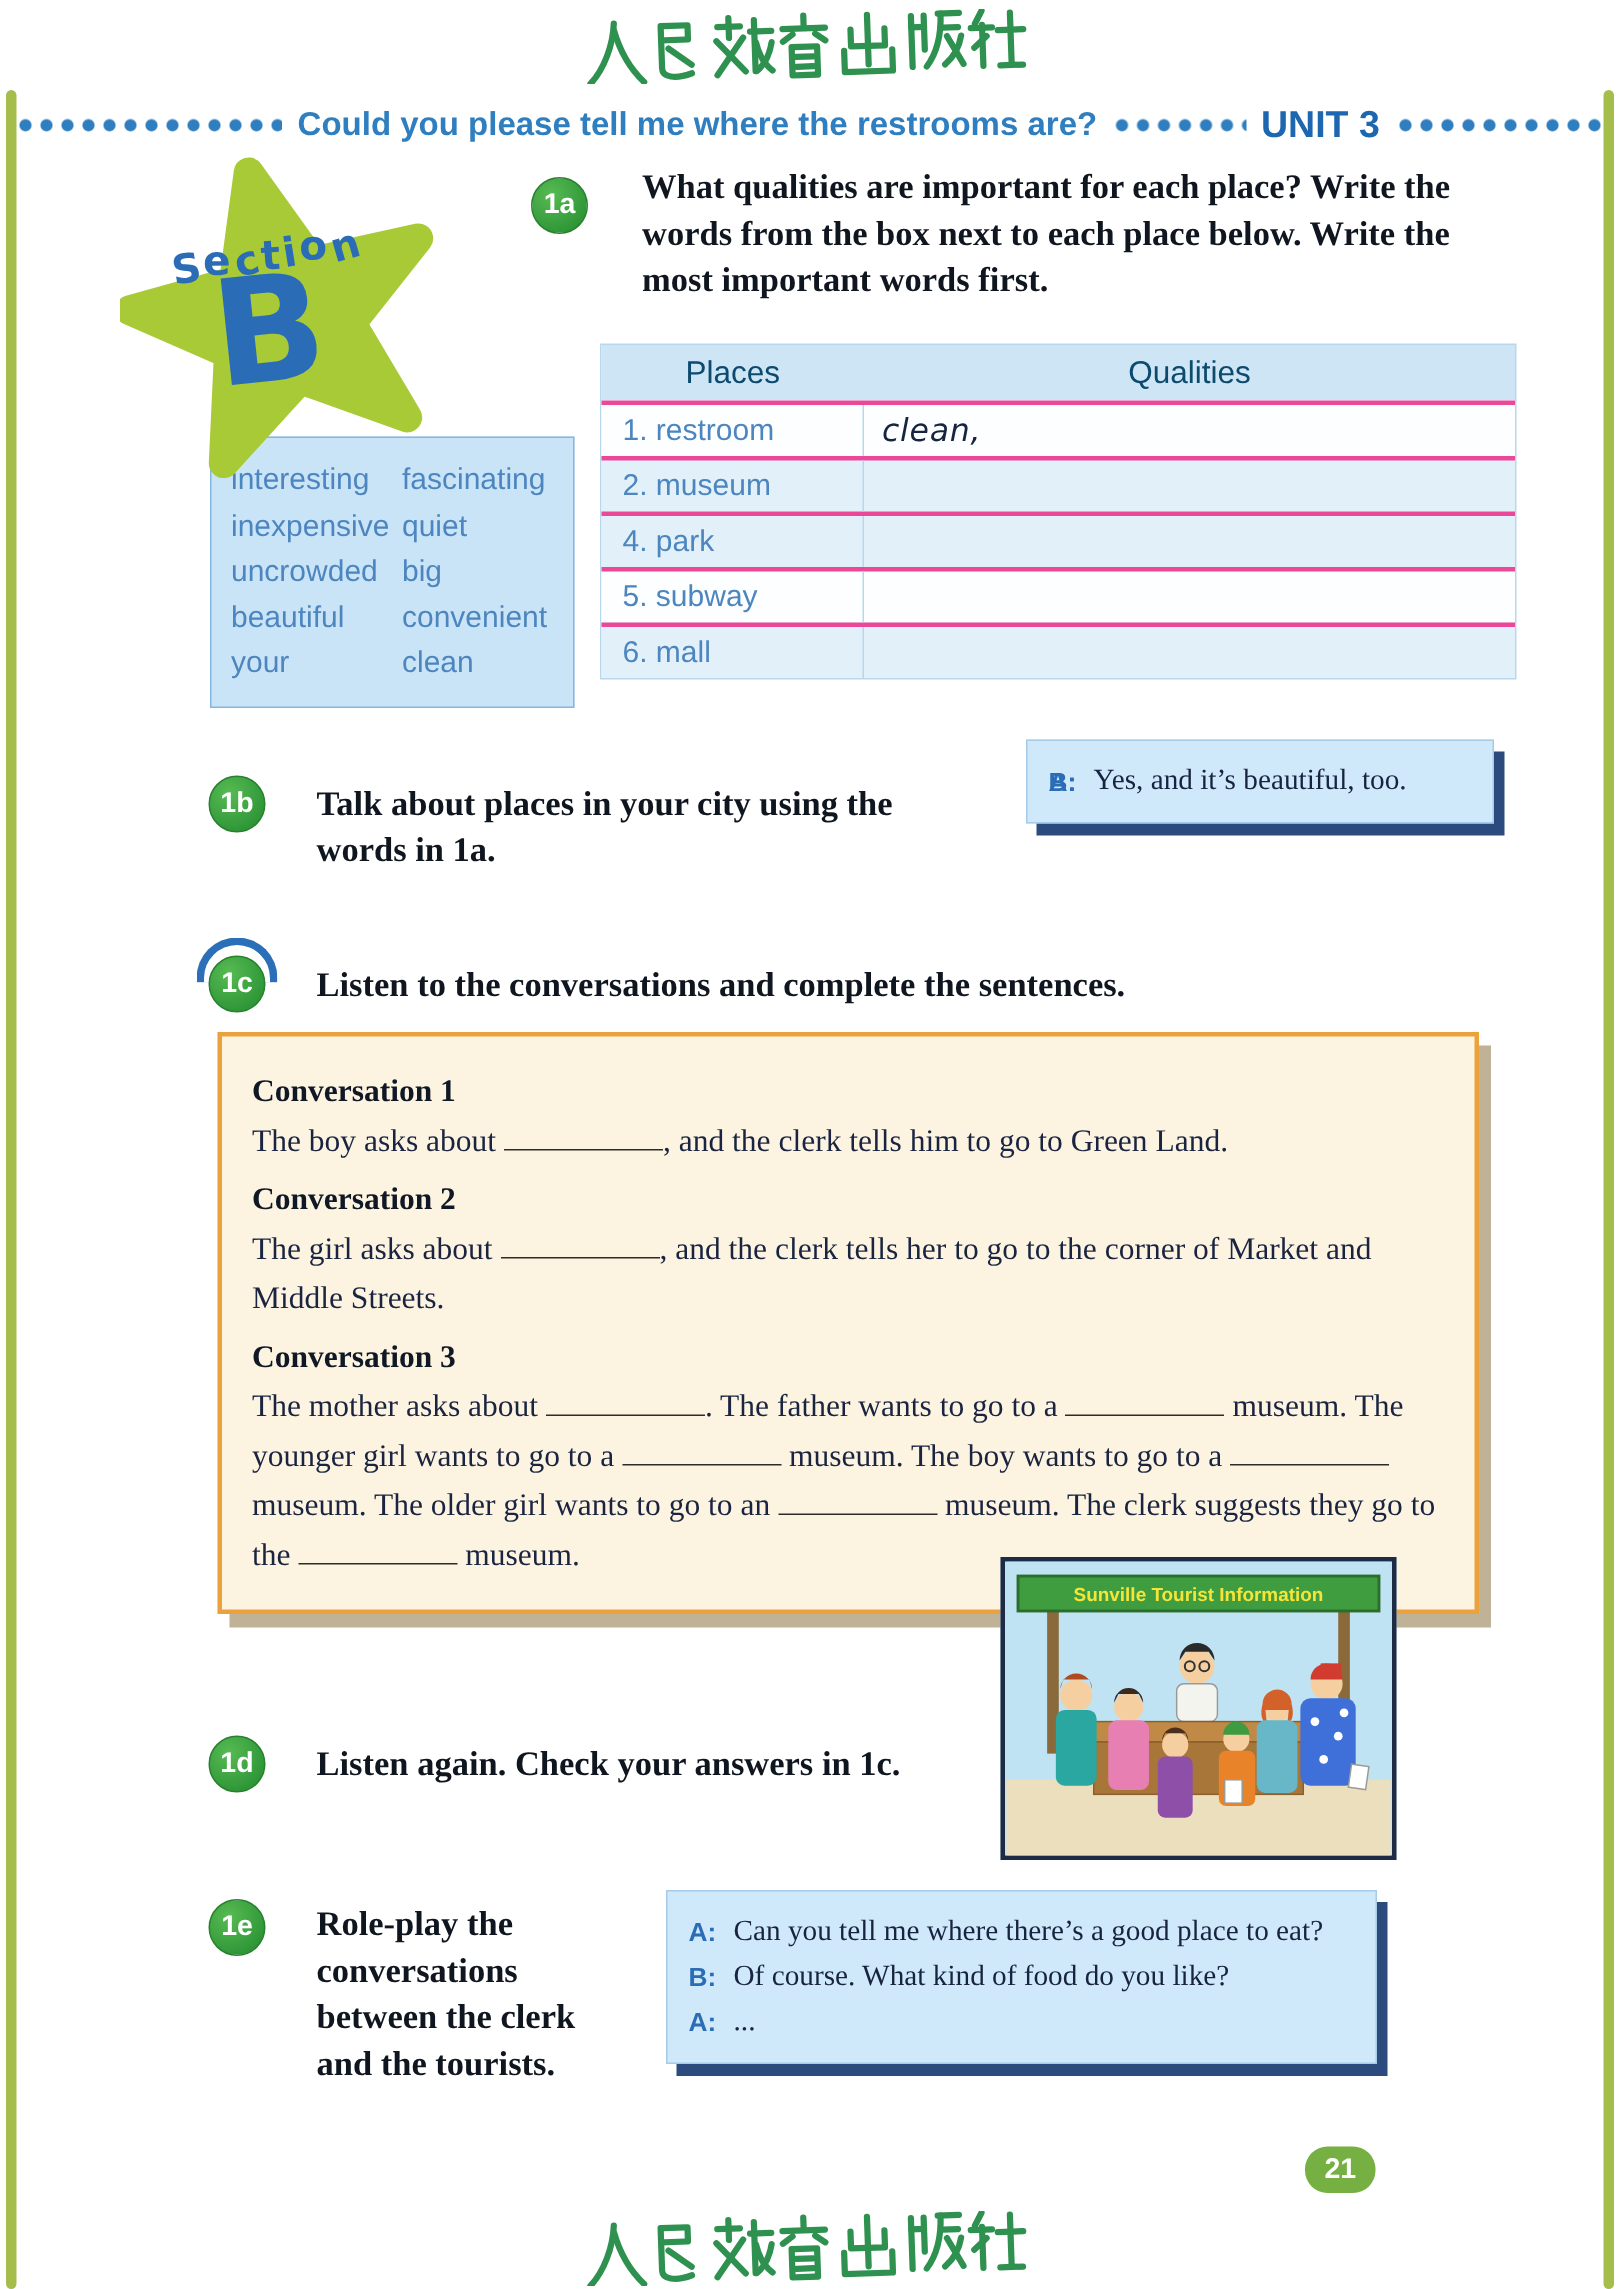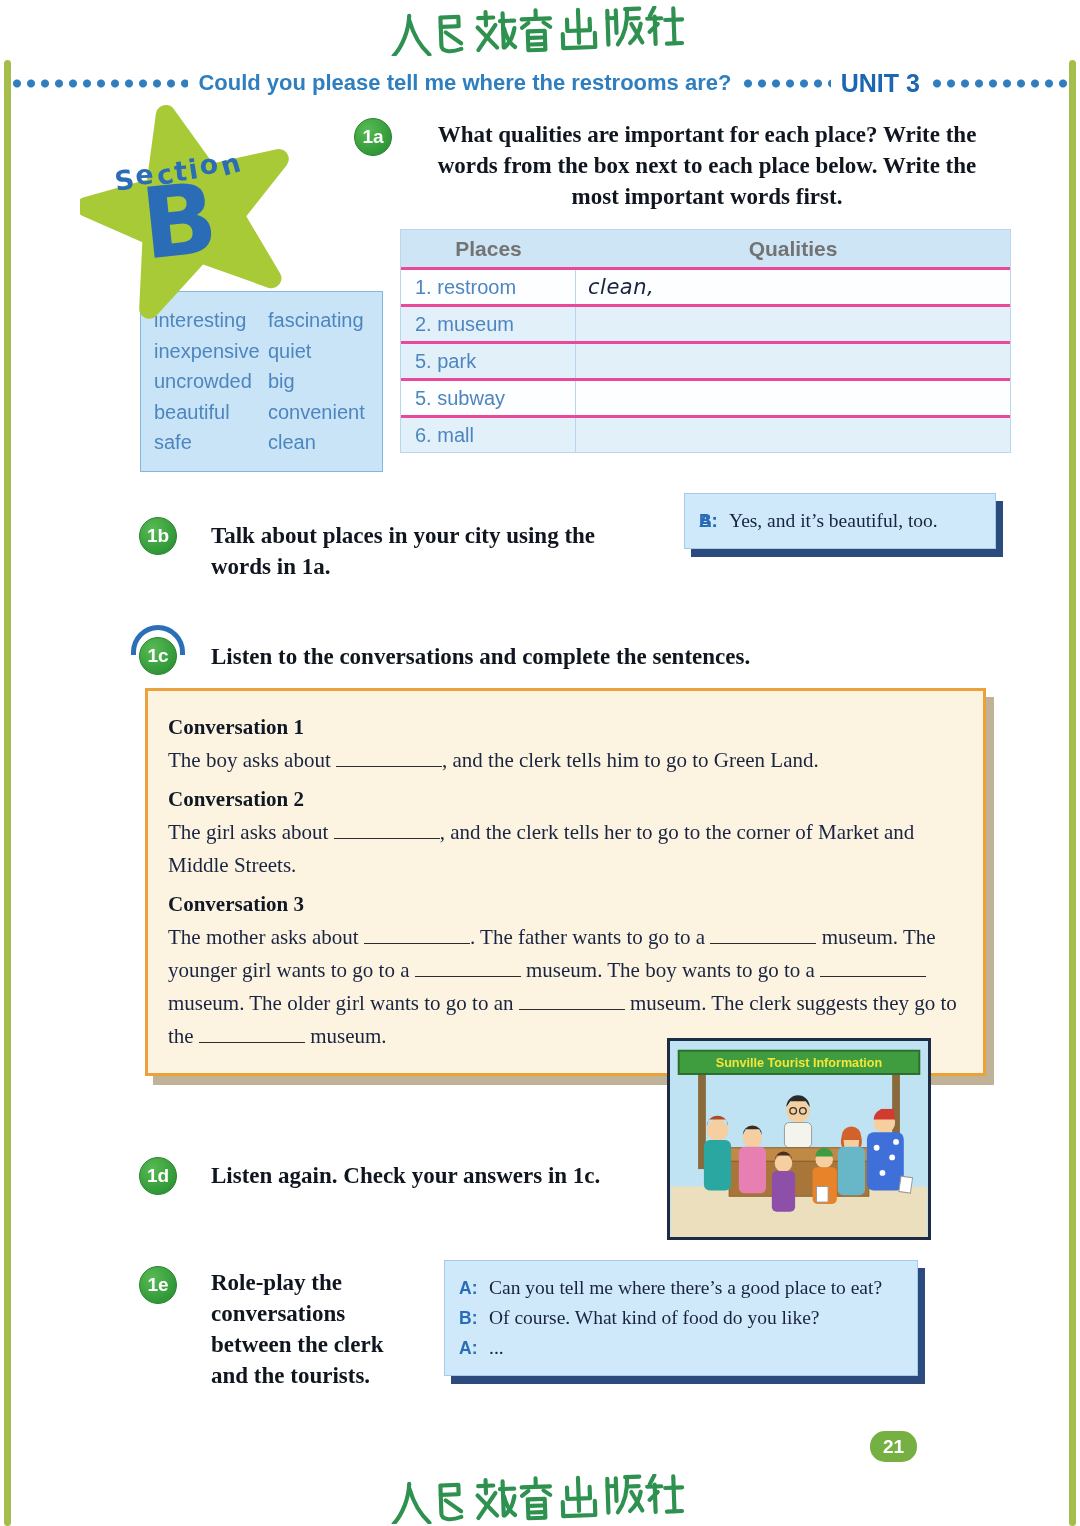--- a/index.html
+++ b/index.html
@@ -185,7 +185,7 @@
   </div>
 
   <div class="badge" style="left:354px;top:118px;">1a</div>
-  <div class="inst" style="left:428px;top:119px;width:558px;text-align:center;">What qualities are important for each place? Write the words from the box next to each place below. Write the most important words first.</div>
+  <div class="inst" style="left:428px;top:109px;width:558px;">What qualities are important for each place? Write the words from the box next to each place below. Write the most important words first.</div>
 
   <div class="ptable">
     <div class="thead">

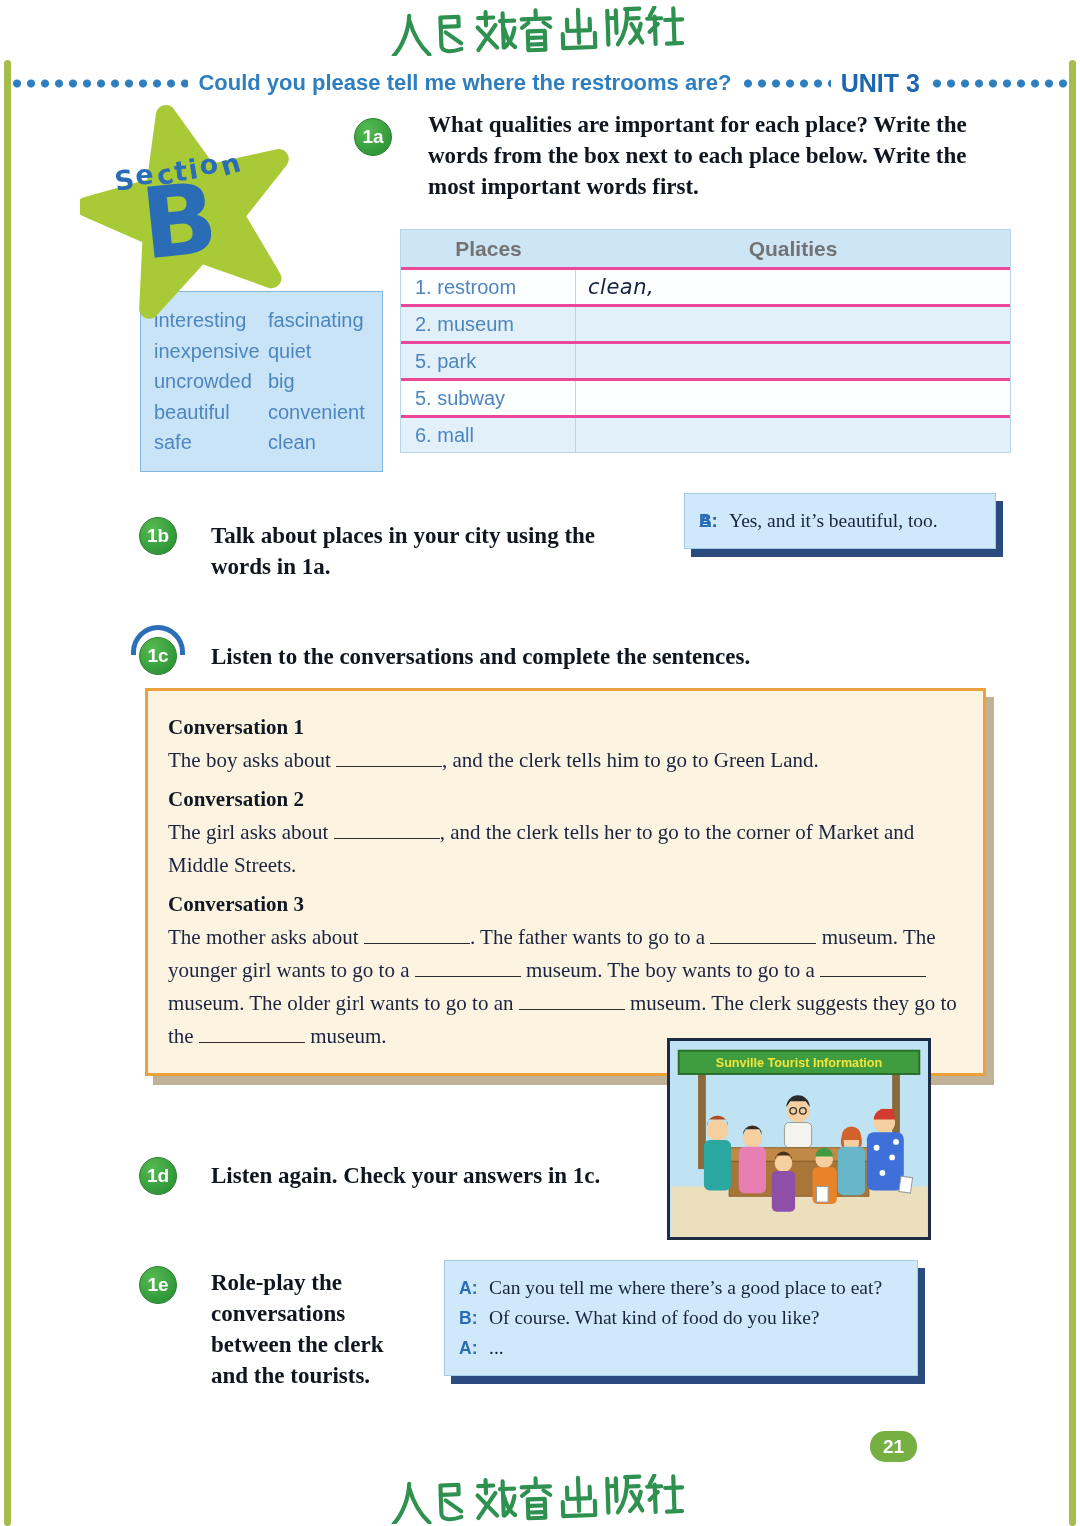--- a/index.html
+++ b/index.html
@@ -55,7 +55,7 @@
   .ptable{position:absolute;left:400px;top:229px;width:611px;border:1px solid #b9d7ec;box-sizing:border-box;
           font-family:"Liberation Sans",sans-serif;}
   .thead{display:grid;grid-template-columns:175px 1fr;background:#cde5f5;height:37px;}
-  .thead div{display:flex;align-items:center;justify-content:center;font-weight:bold;font-size:21px;color:#737373;}
+  .thead div{display:flex;align-items:center;justify-content:center;font-weight:normal;font-size:21px;color:#0c4a6e;}
   .trow{display:grid;grid-template-columns:175px 1fr;height:34px;border-top:3px solid #ec4899;background:#fdfeff;}
   .trow.alt{background:#e2f0fa;}
   .cell-place{display:flex;align-items:center;padding-left:14px;font-size:20px;color:#4d86bf;border-right:1px solid #b9d7ec;}

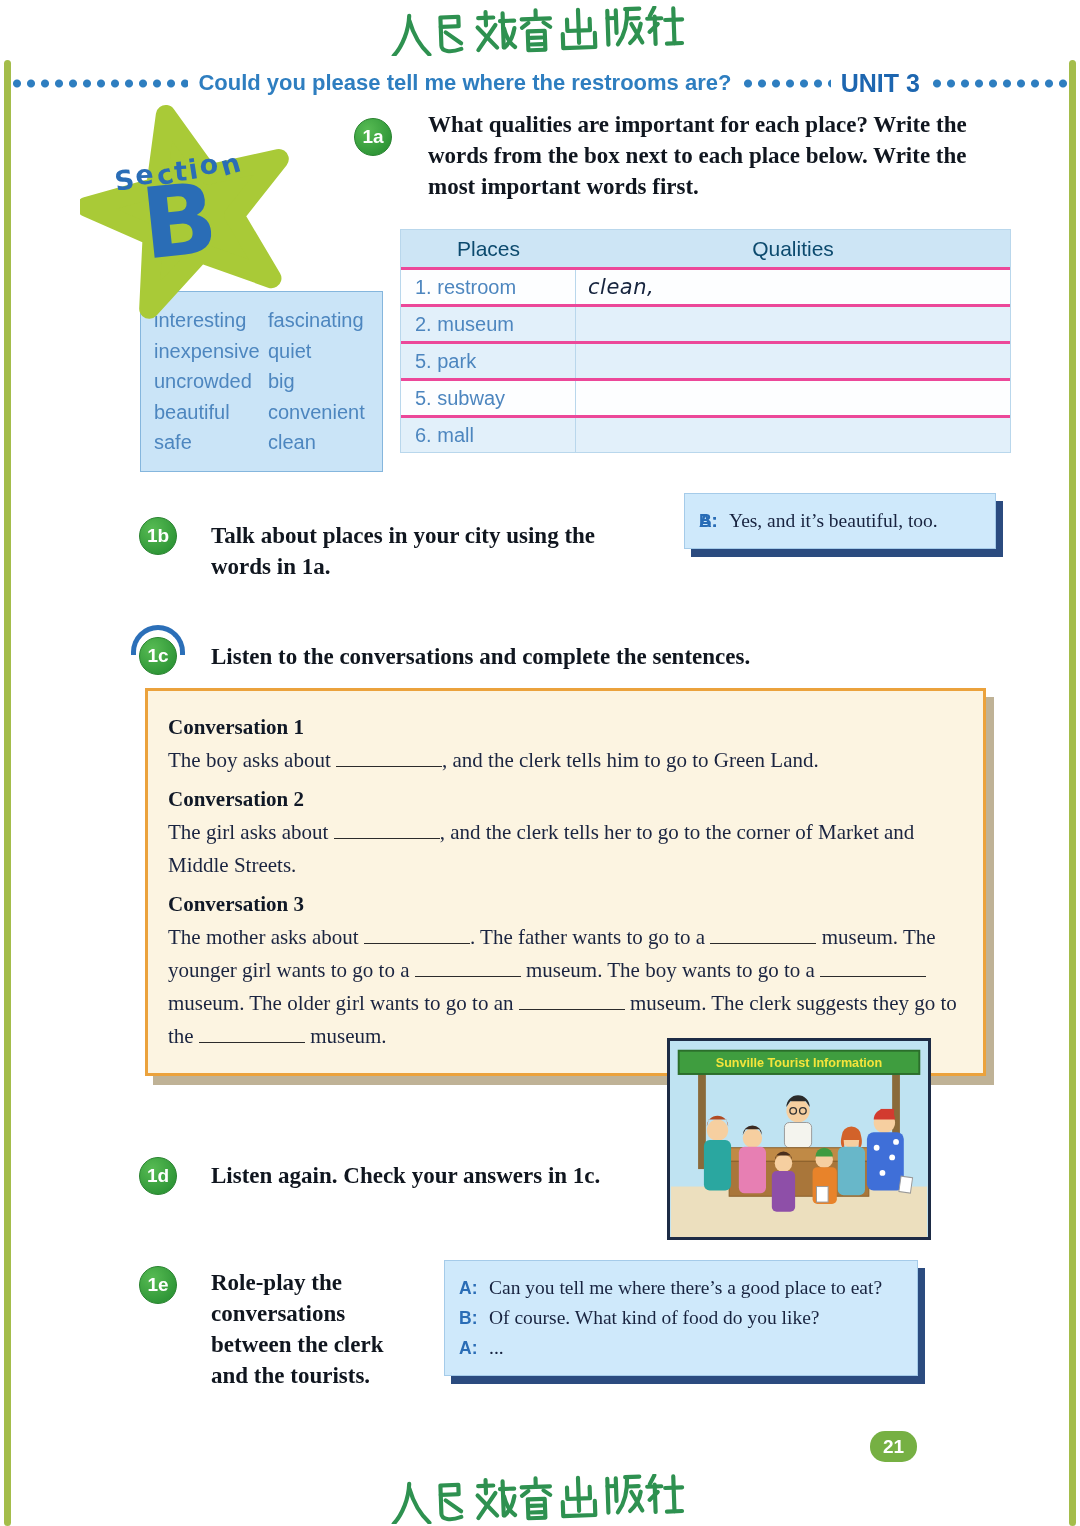--- a/index.html
+++ b/index.html
@@ -204,7 +204,7 @@
           <div class="cell-quality"></div>
         </div>
         <div class="trow alt">
-          <div class="cell-place">5. park</div>
+          <div class="cell-place">4. park</div>
           <div class="cell-quality"></div>
         </div>
         <div class="trow">

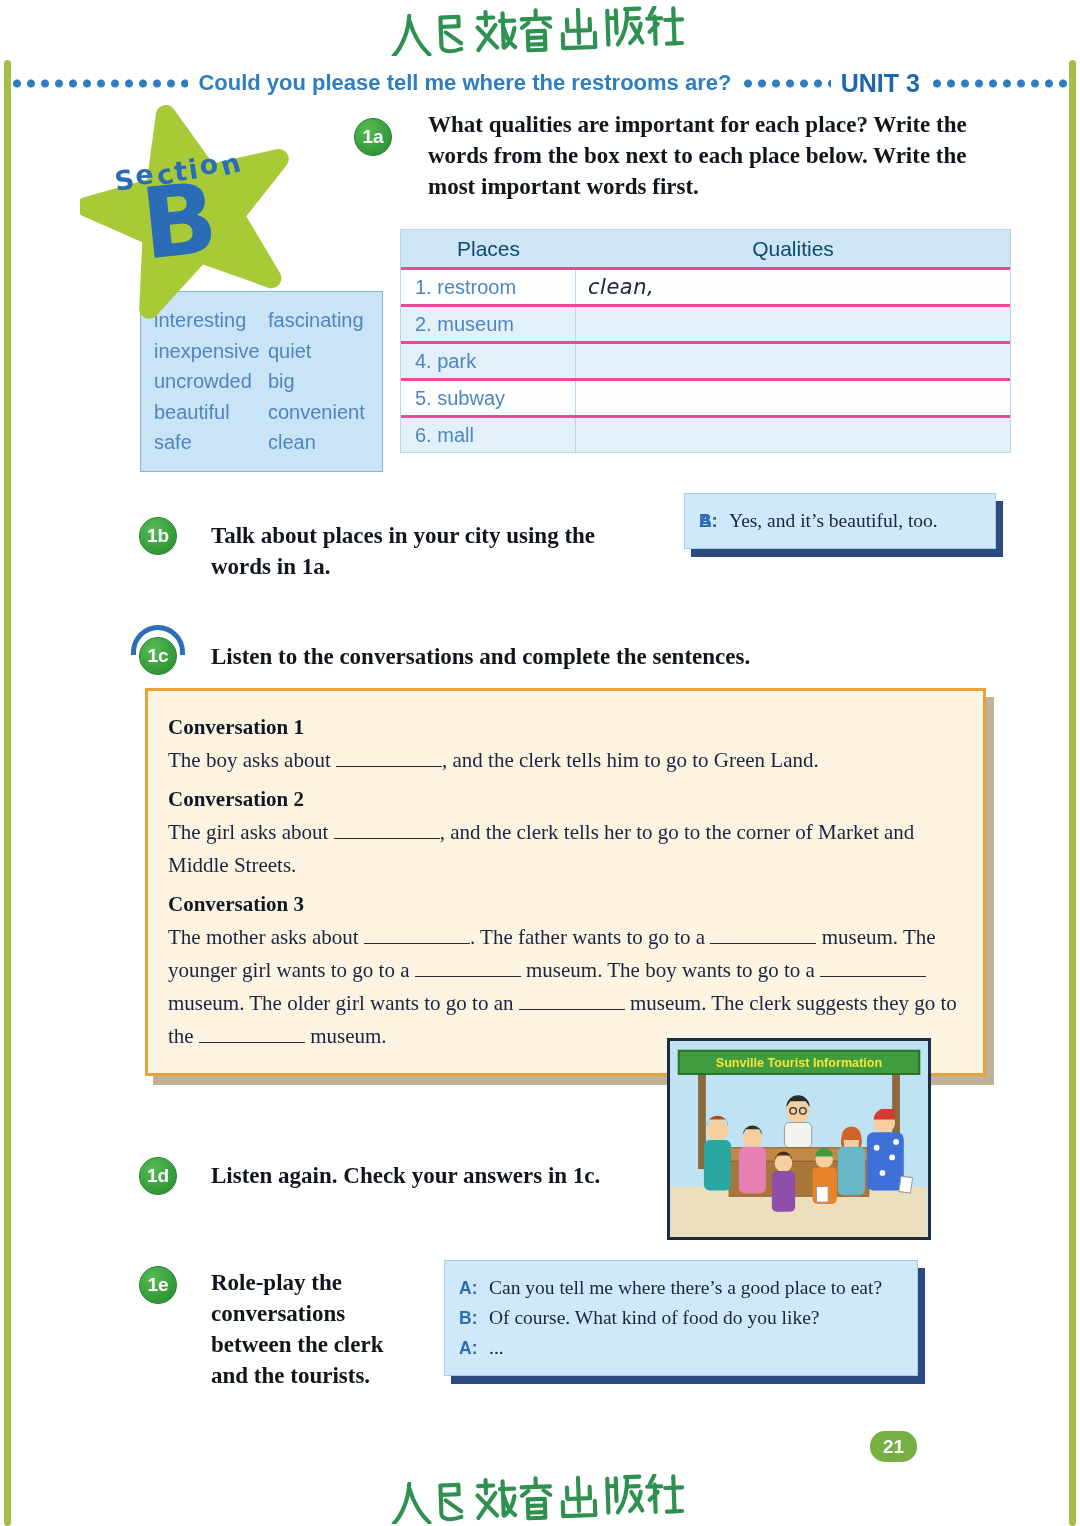--- a/index.html
+++ b/index.html
@@ -179,7 +179,7 @@
         <span class="word">big</span>
         <span class="word">beautiful</span>
         <span class="word">convenient</span>
-        <span class="word">safe</span>
+        <span class="word">your</span>
         <span class="word">clean</span>
       </div>
   </div>

